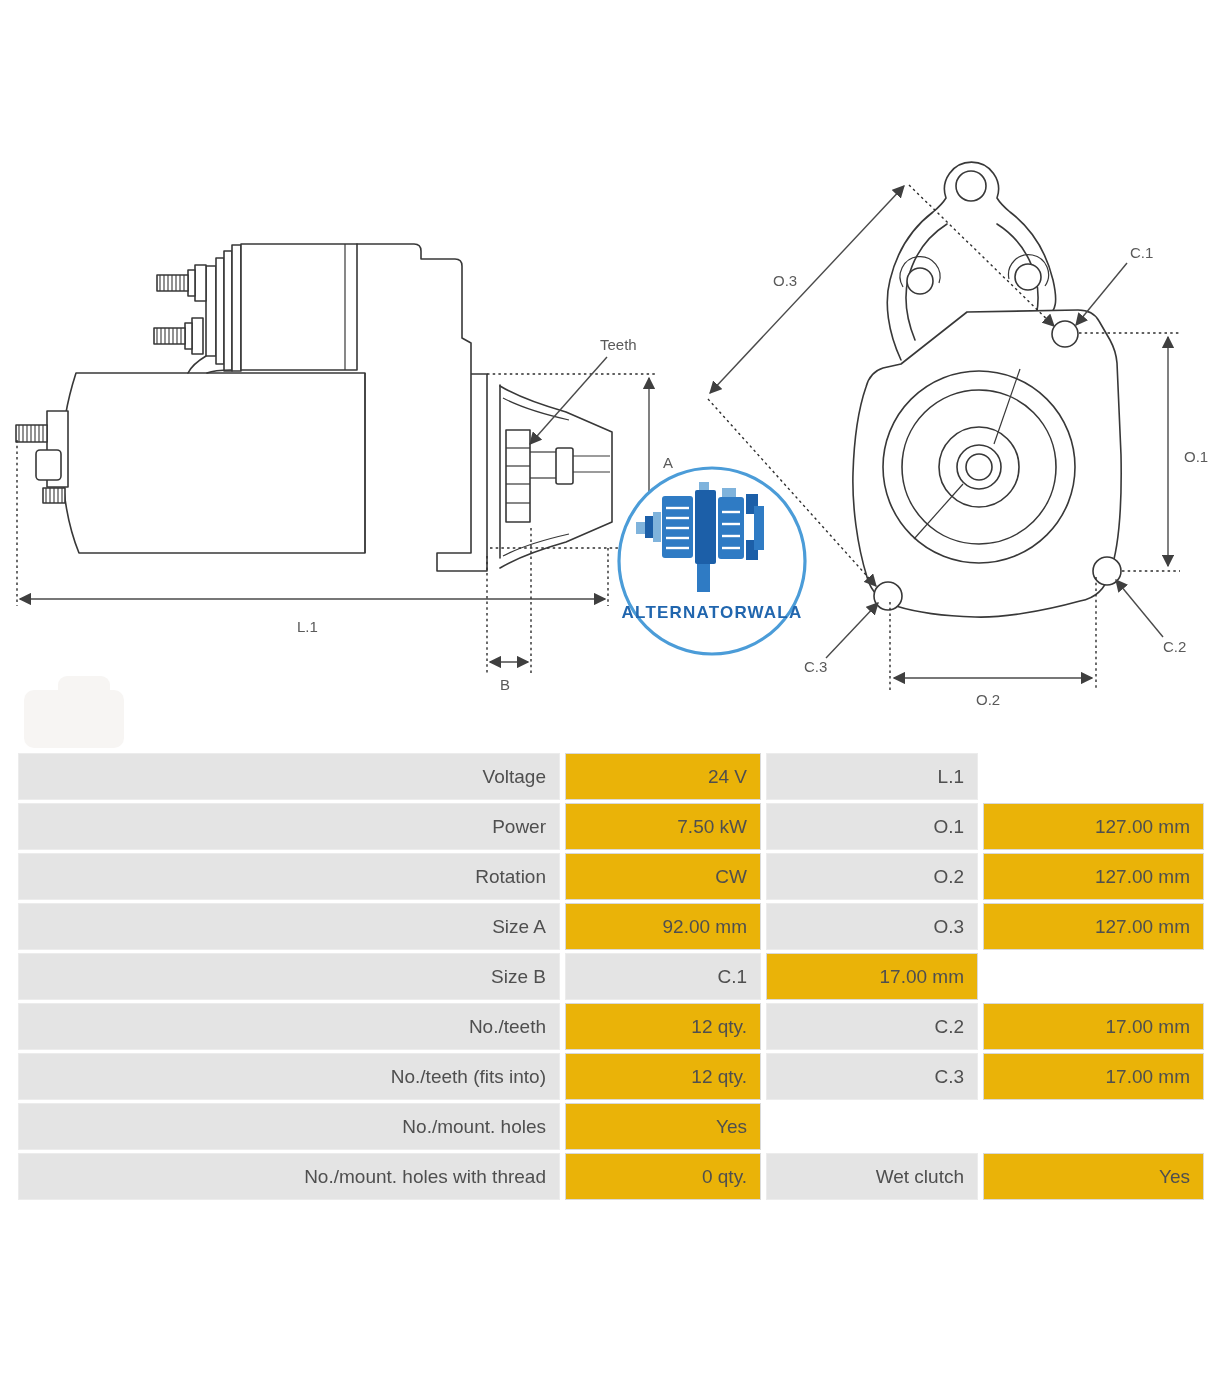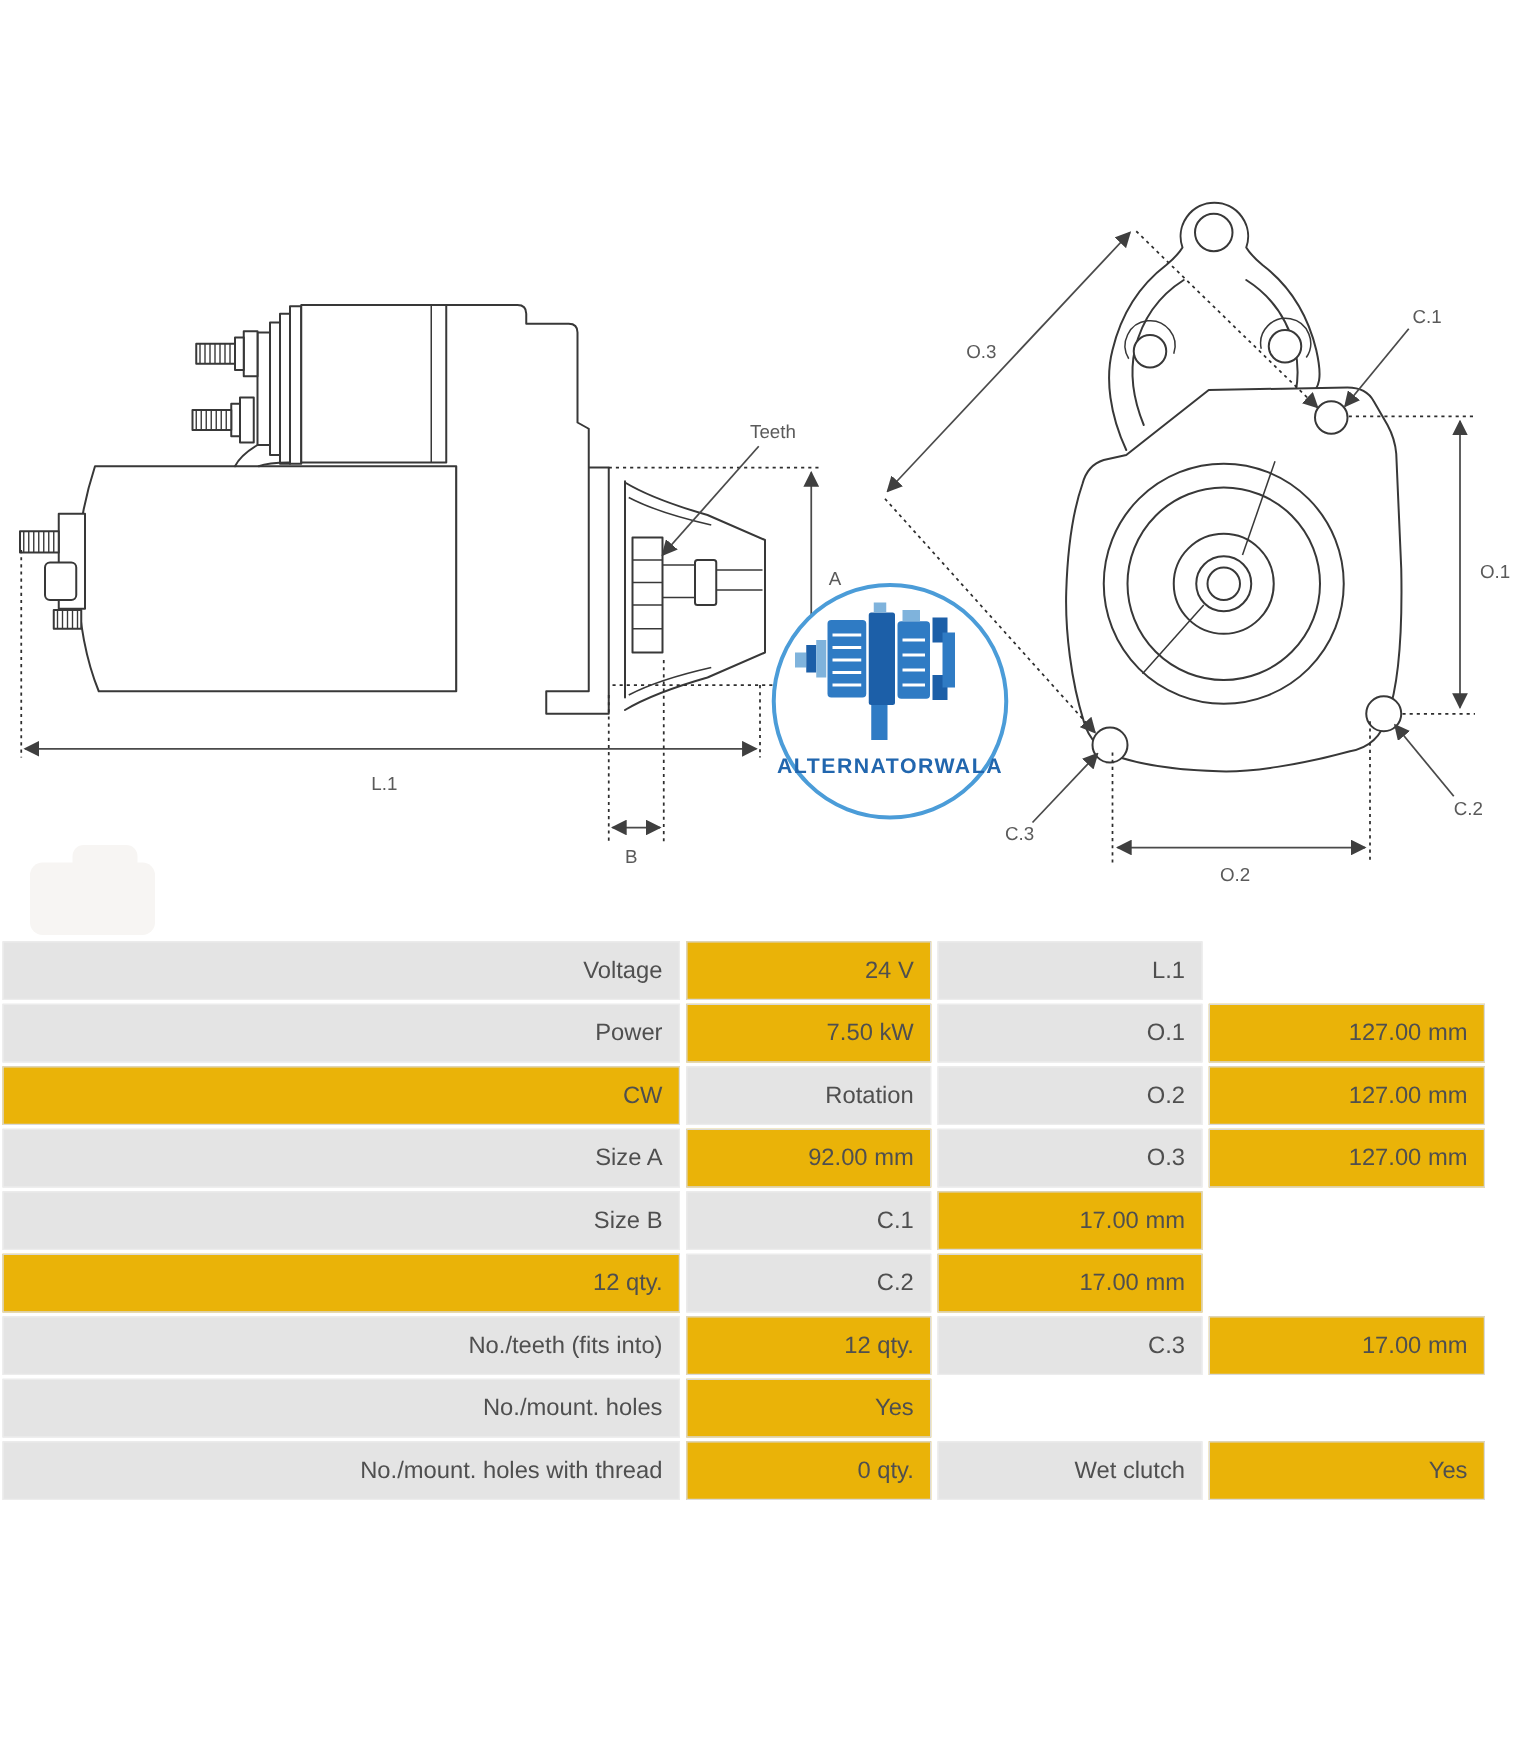--- a/index.html
+++ b/index.html
@@ -36,7 +36,7 @@
   .lb3{fill:var(--logo_light_blue);}
   .lw{stroke:#ffffff;stroke-width:2.4;}
 
-  .spec-table{position:absolute;left:2px;top:753px;width:1186px;}
+  .spec-table{position:absolute;left:18px;top:753px;width:1186px;}
   .spec-row{display:grid;grid-template-columns:542px 196px 212px 221px;column-gap:5px;
             height:47px;margin-bottom:3px;}
   .cell{box-sizing:border-box;height:47px;line-height:45px;font-size:19px;color:var(--table_text);

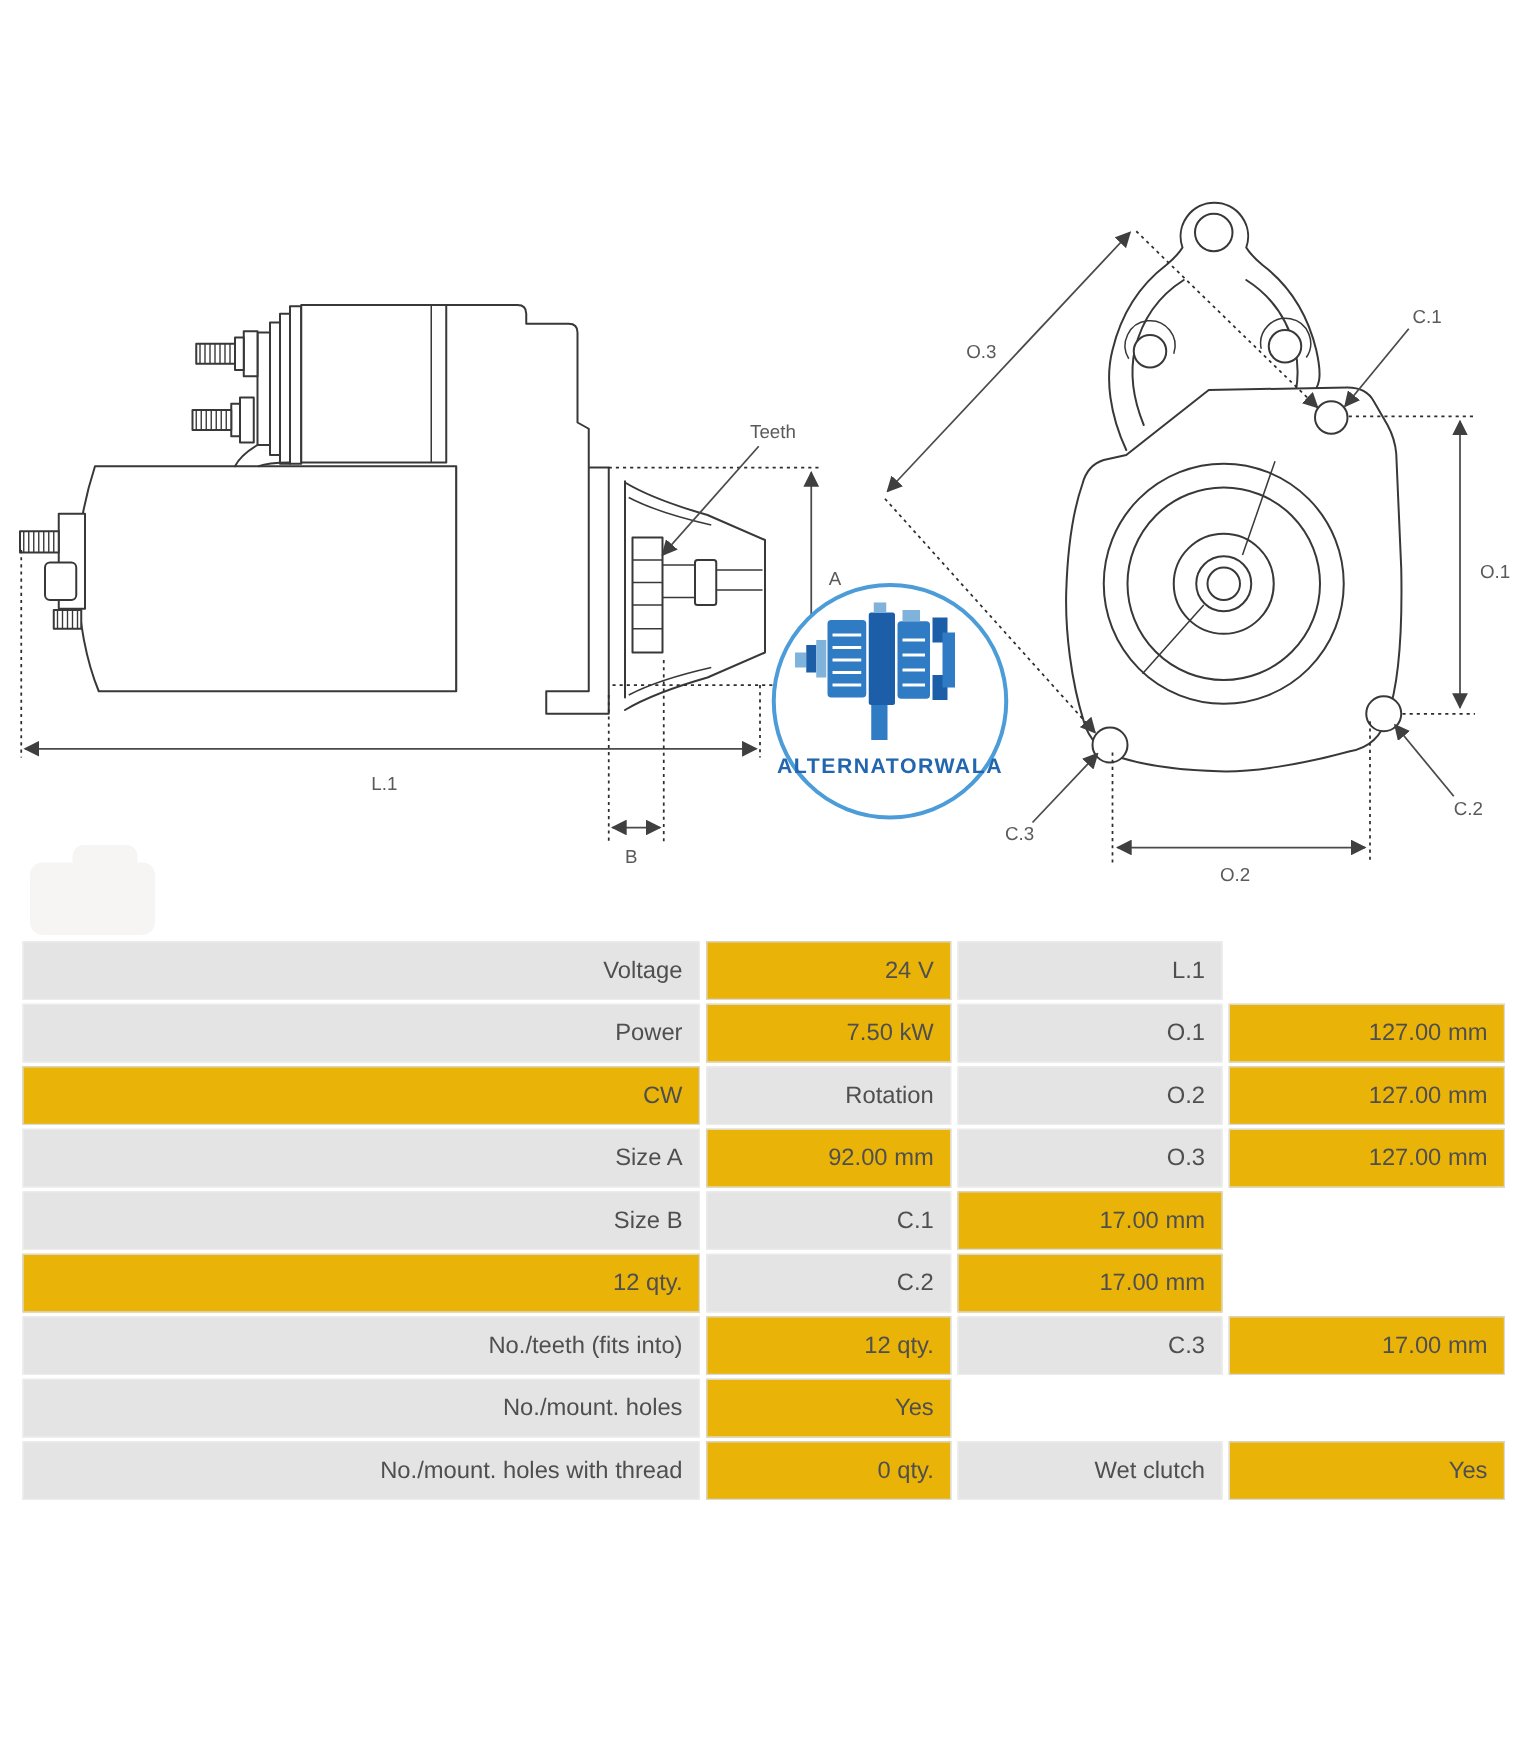--- a/index.html
+++ b/index.html
@@ -292,8 +292,8 @@
       <div class="cell val">127.00 mm</div>
     </div>
     <div class="spec-row">
+      <div class="cell lab">Rotation</div>
       <div class="cell val">CW</div>
-      <div class="cell lab">Rotation</div>
       <div class="cell lab">O.2</div>
       <div class="cell val">127.00 mm</div>
     </div>

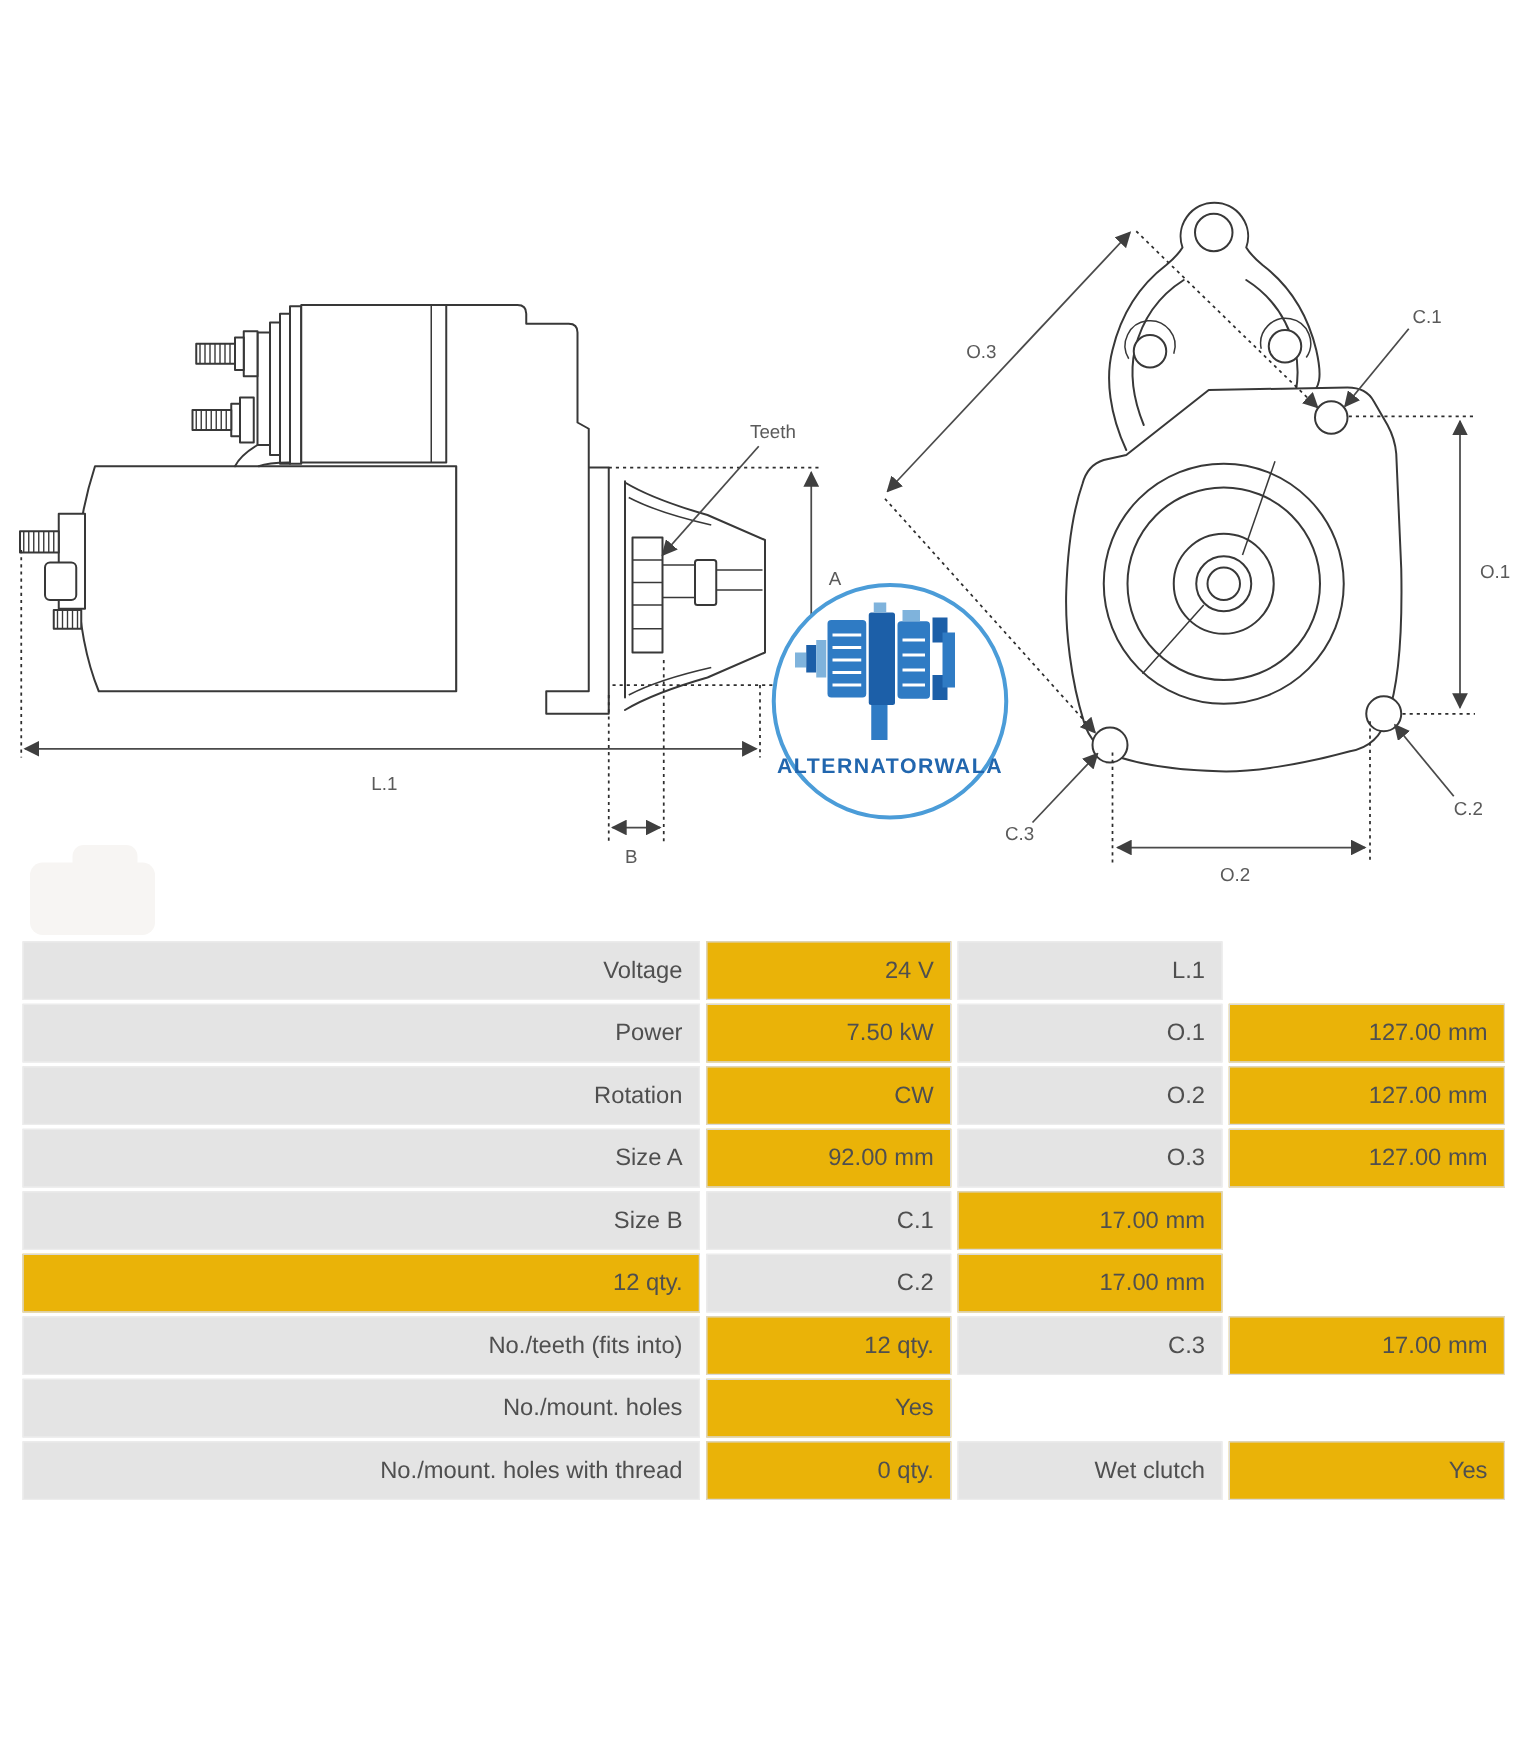--- a/index.html
+++ b/index.html
@@ -309,6 +309,7 @@
       <div class="cell val">17.00 mm</div>
     </div>
     <div class="spec-row">
+      <div class="cell lab">No./teeth</div>
       <div class="cell val">12 qty.</div>
       <div class="cell lab">C.2</div>
       <div class="cell val">17.00 mm</div>

